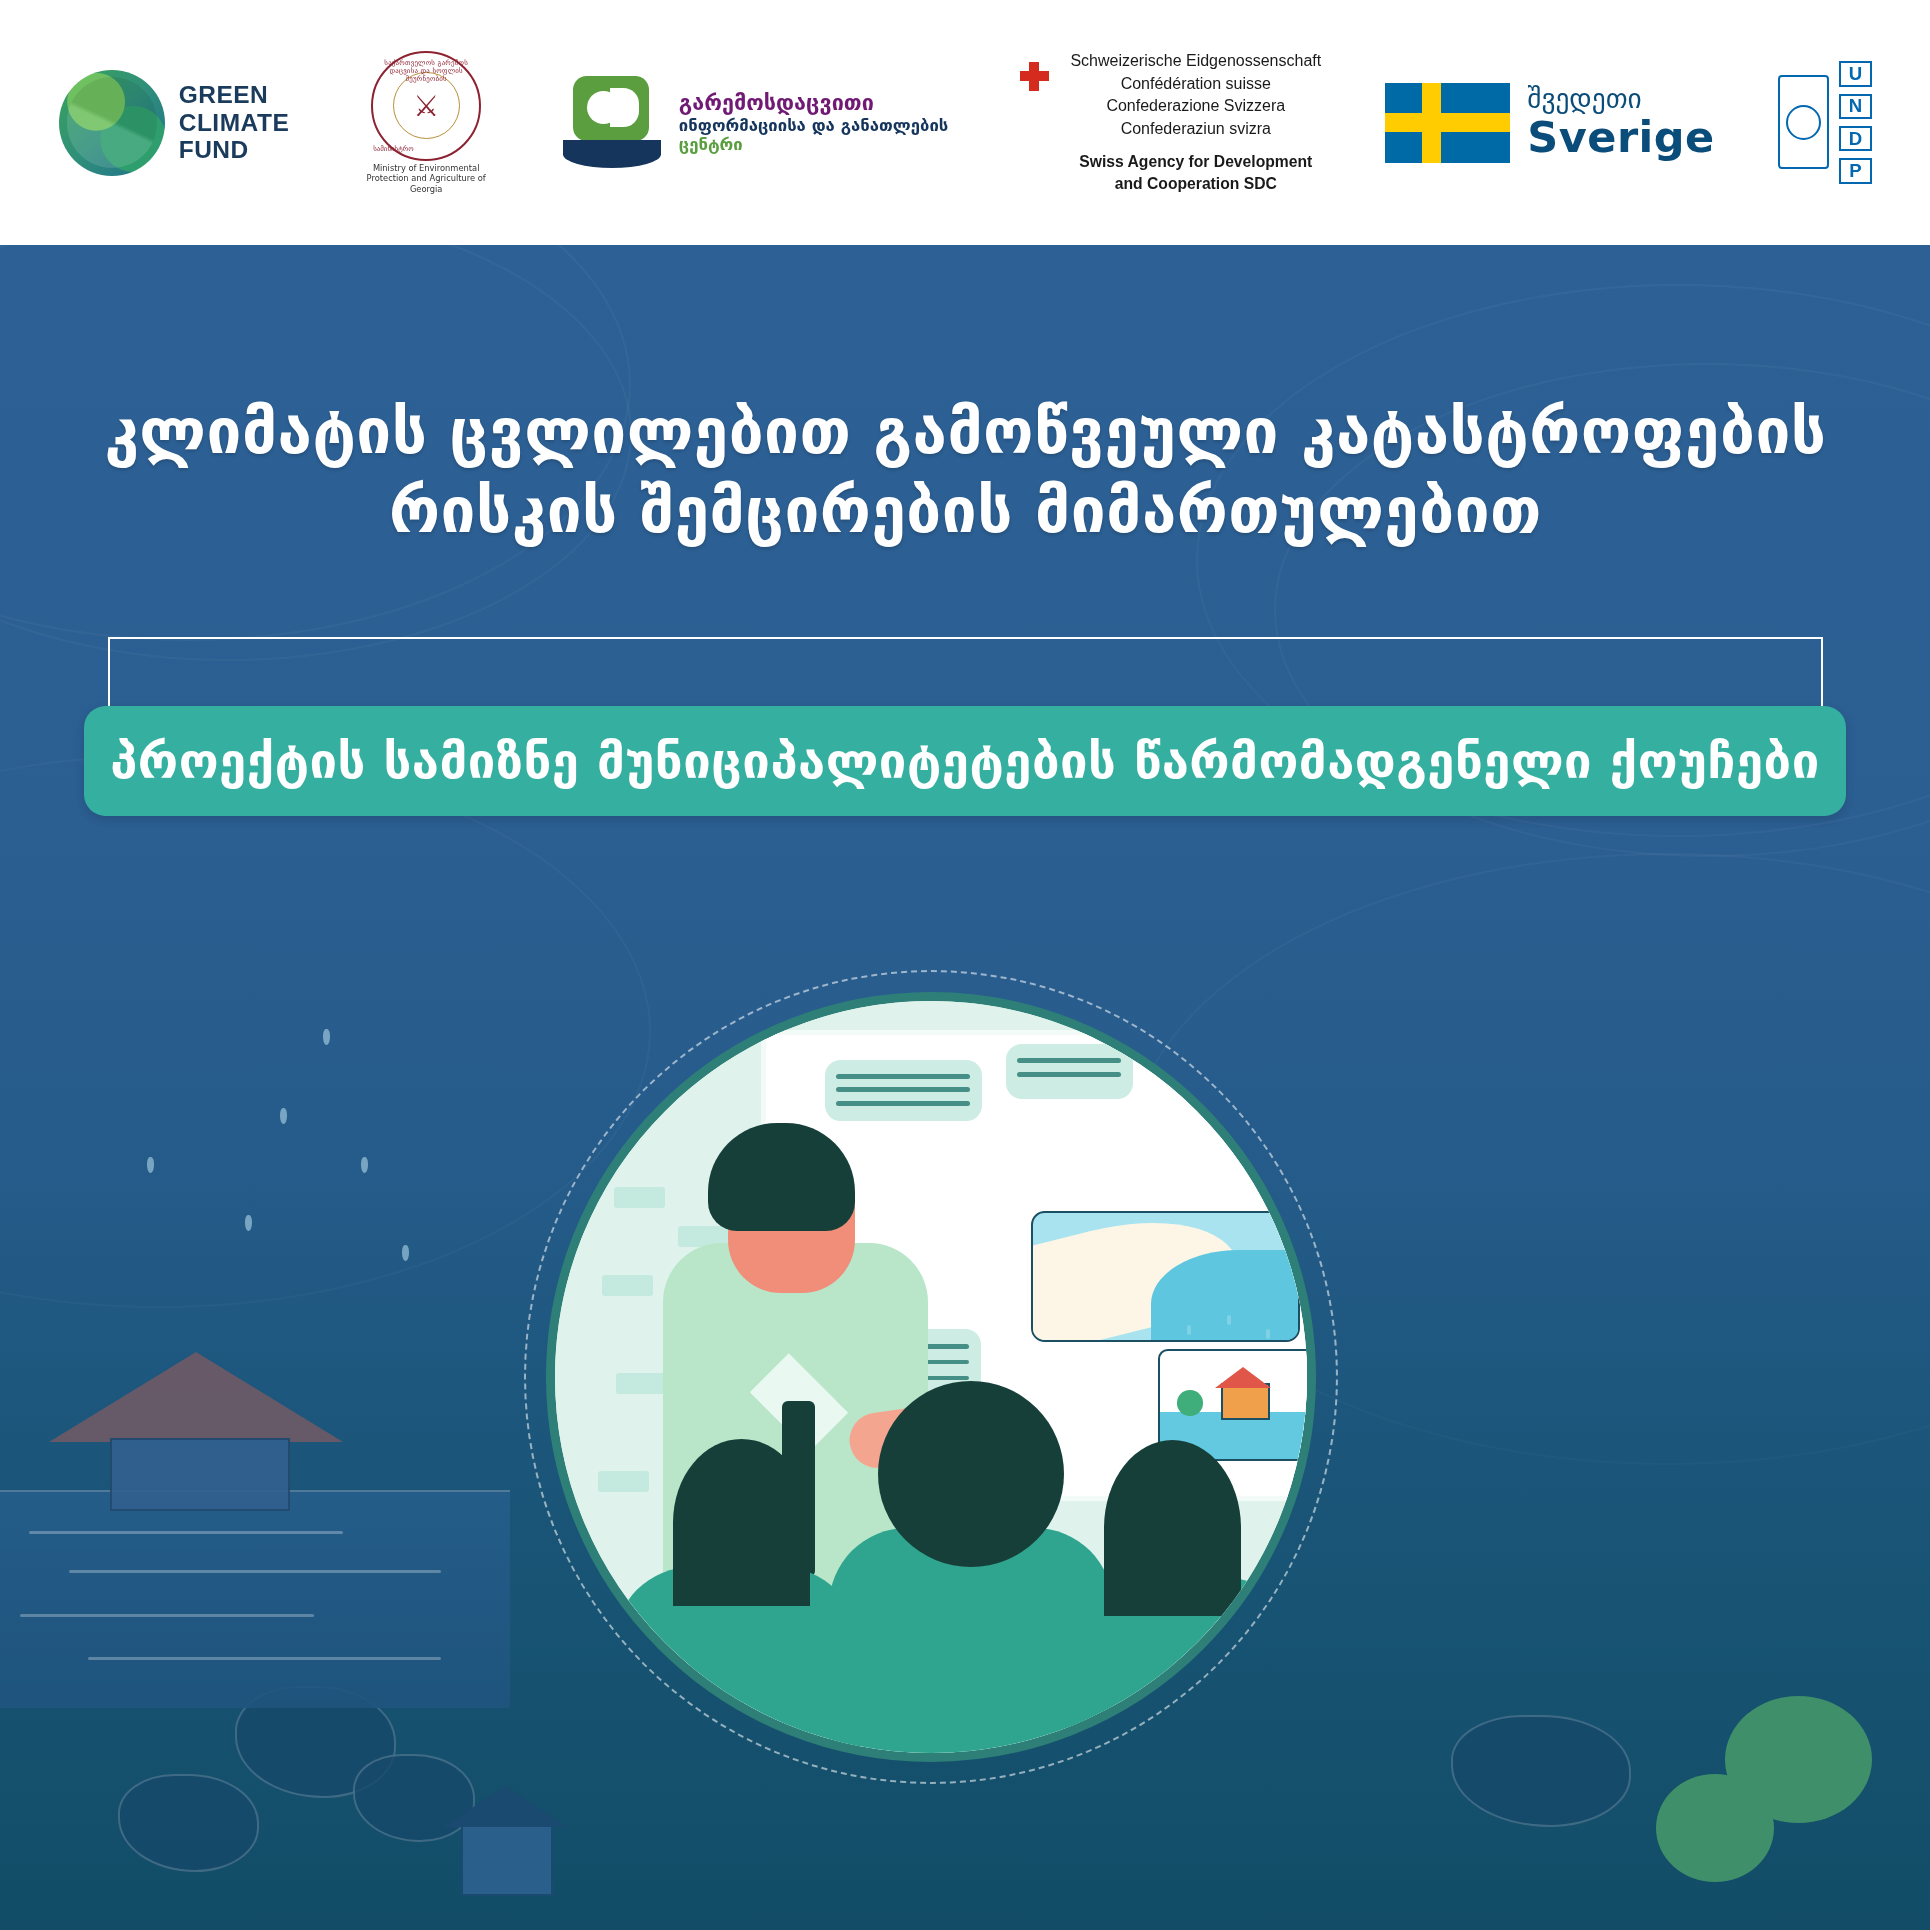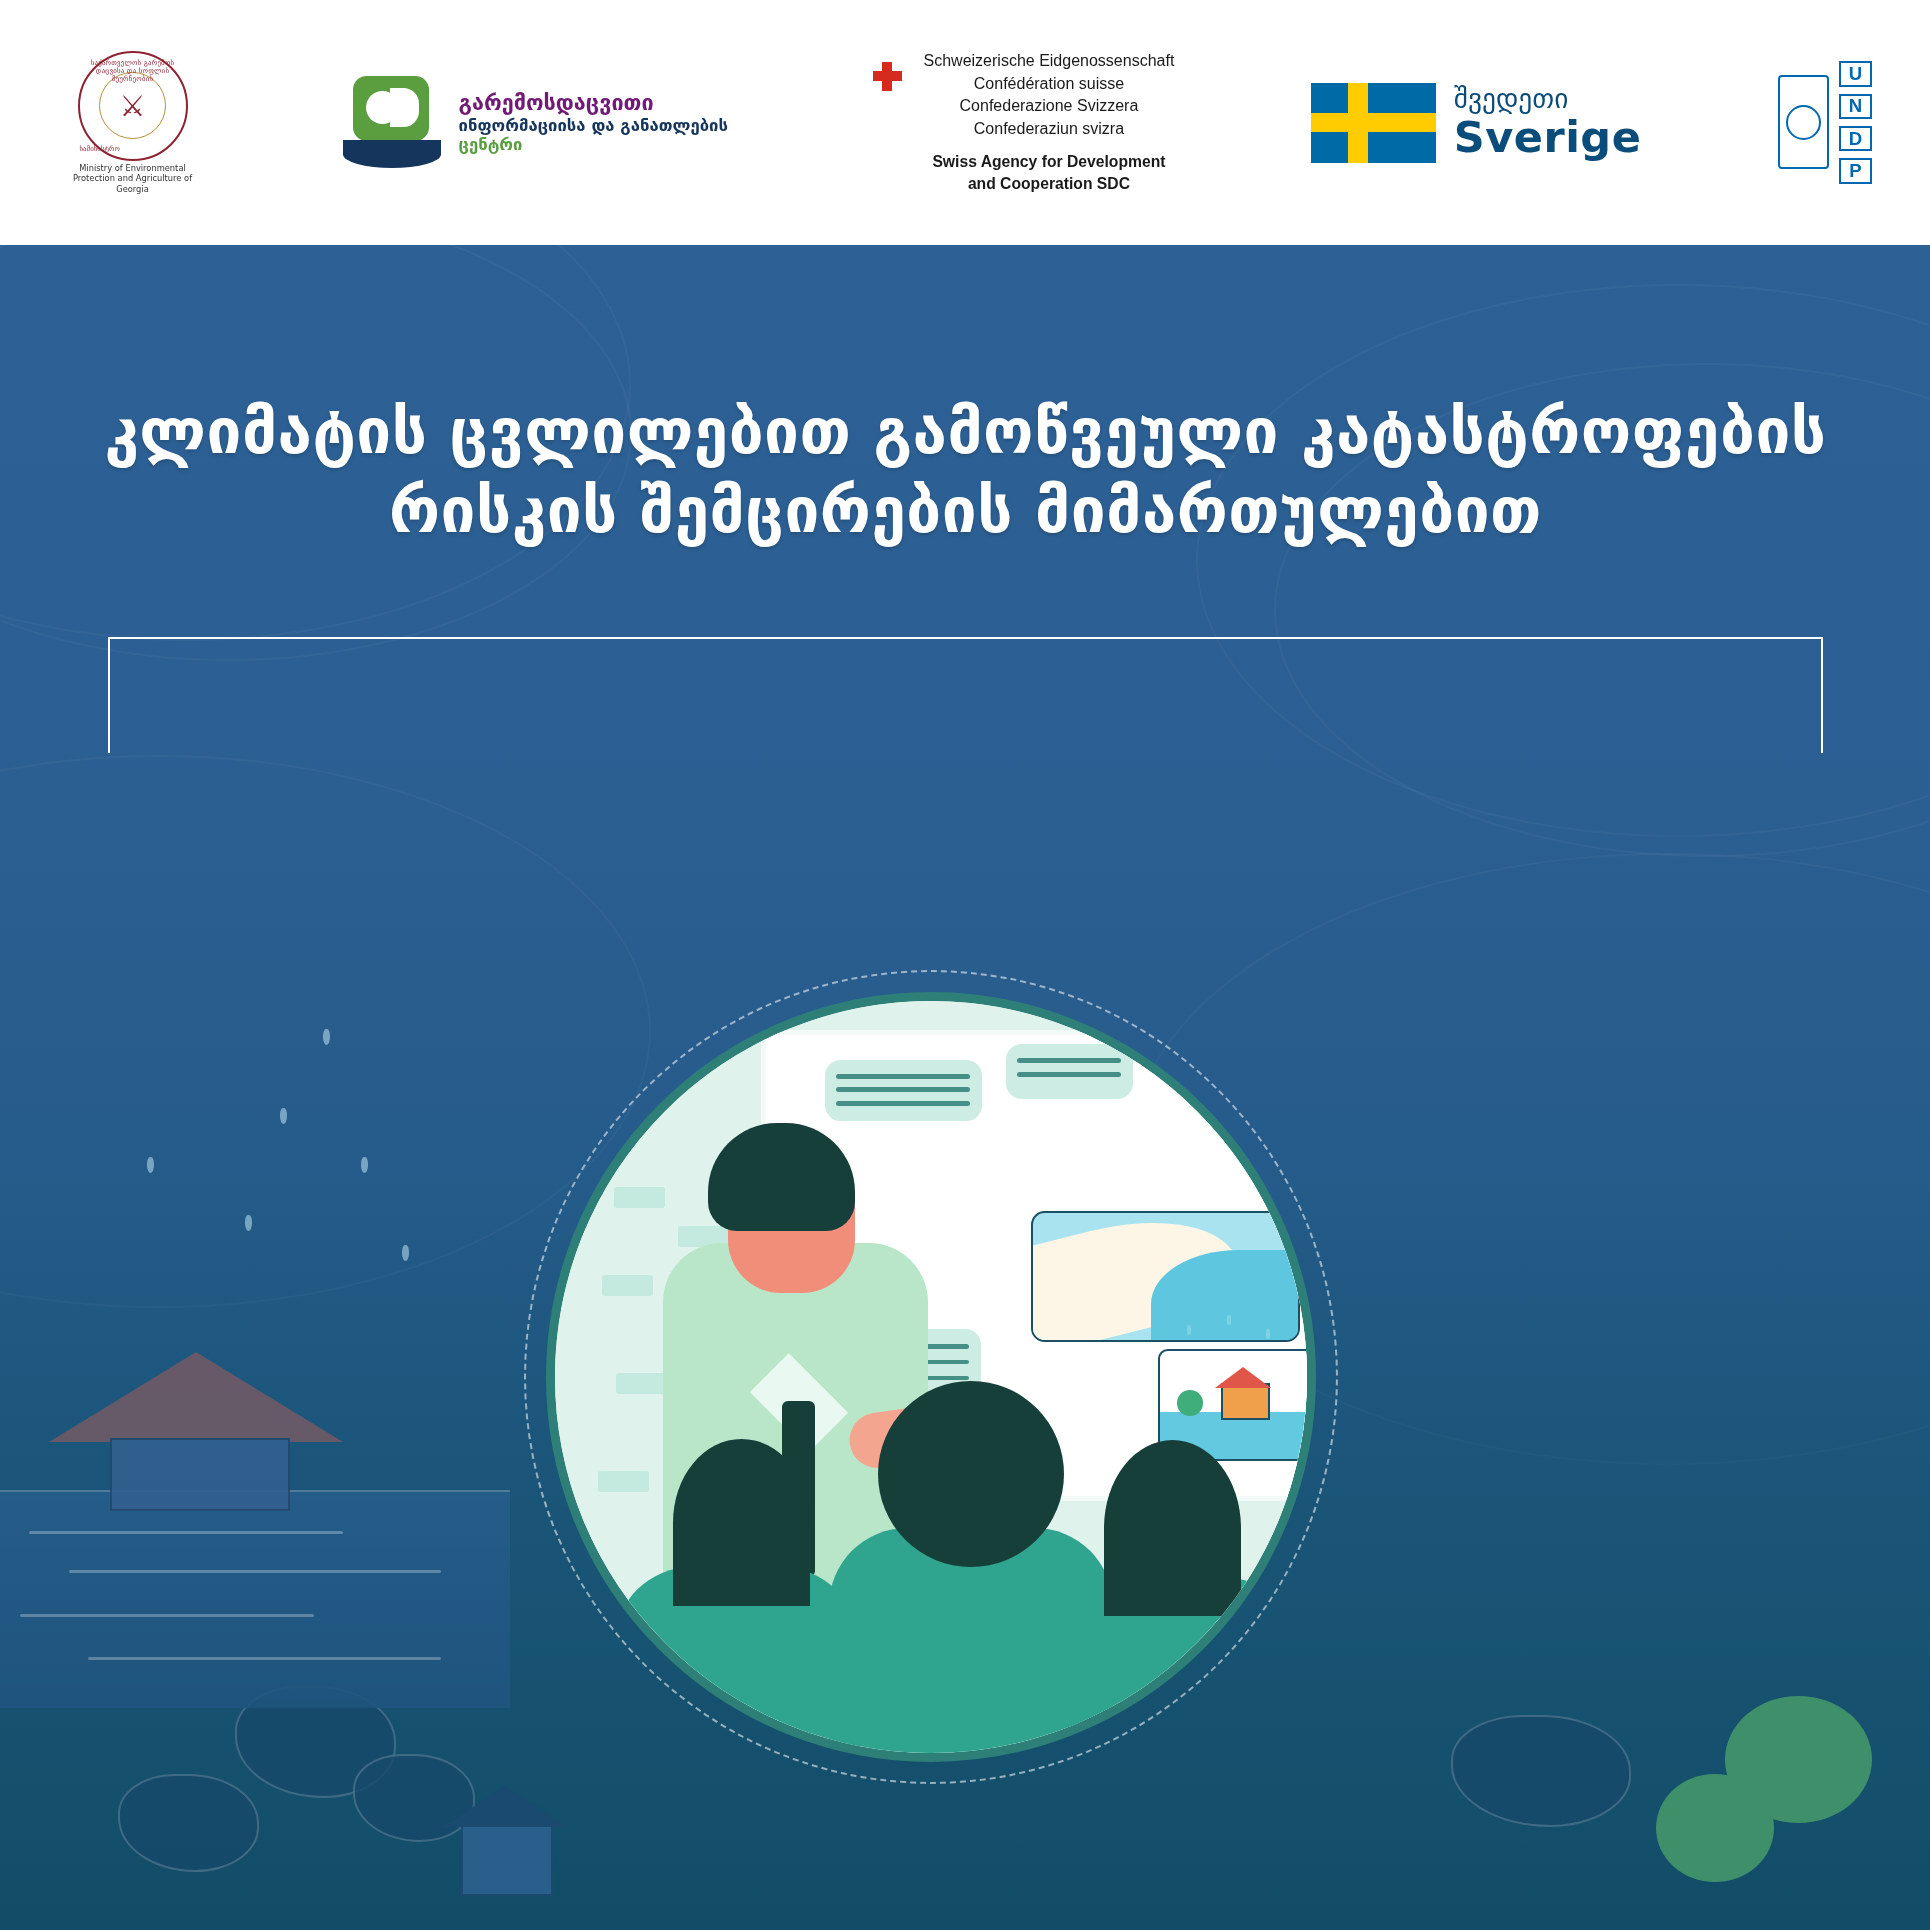--- a/index.html
+++ b/index.html
@@ -544,6 +544,14 @@
 
   <div class="logo-bar">
 
+    <div class="logo">
+      <div class="gcf-globe"></div>
+      <div class="gcf-text">
+        <div>GREEN</div>
+        <div>CLIMATE</div>
+        <div>FUND</div>
+      </div>
+    </div>
 
     <div class="logo ministry">
       <div class="ministry-seal">

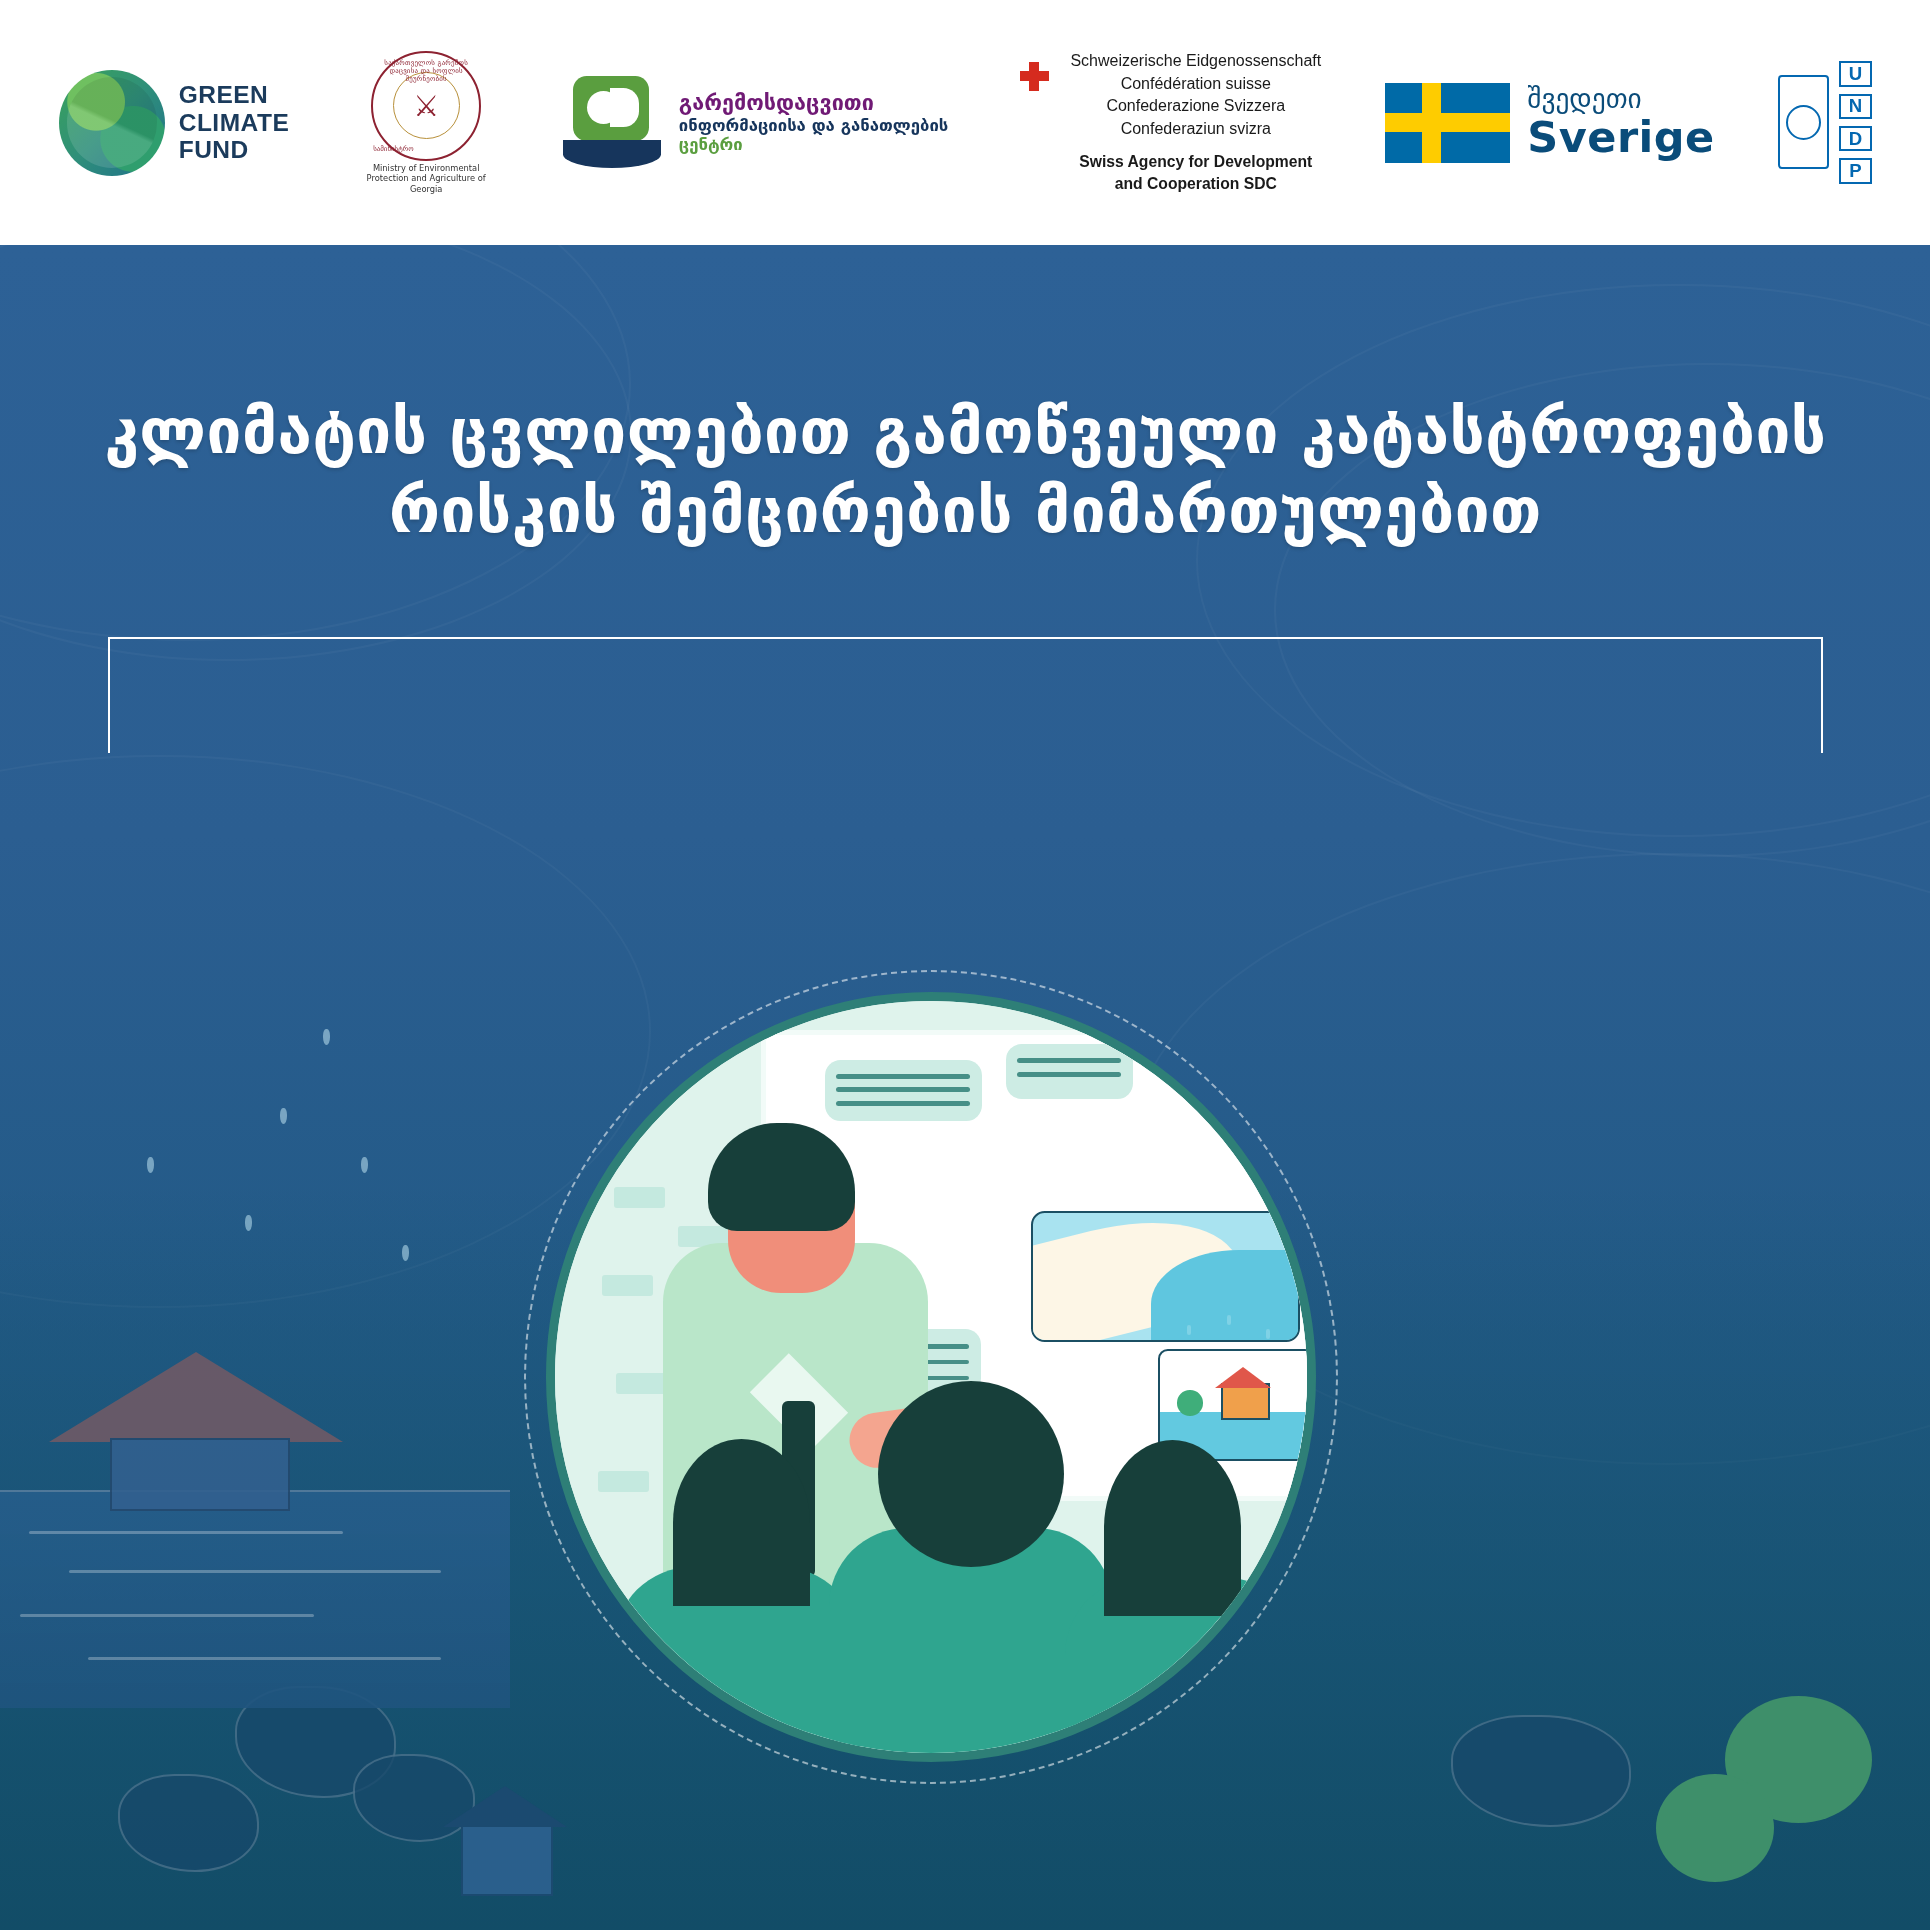--- a/index.html
+++ b/index.html
@@ -659,6 +659,9 @@
 
     <div class="subtitle-rule"></div>
 
+    <div class="banner">
+      <span>პროექტის სამიზნე მუნიციპალიტეტების წარმომადგენელი ქოუჩები</span>
+    </div>
 
     <div class="illus">
       <div class="illus-ring"></div>

